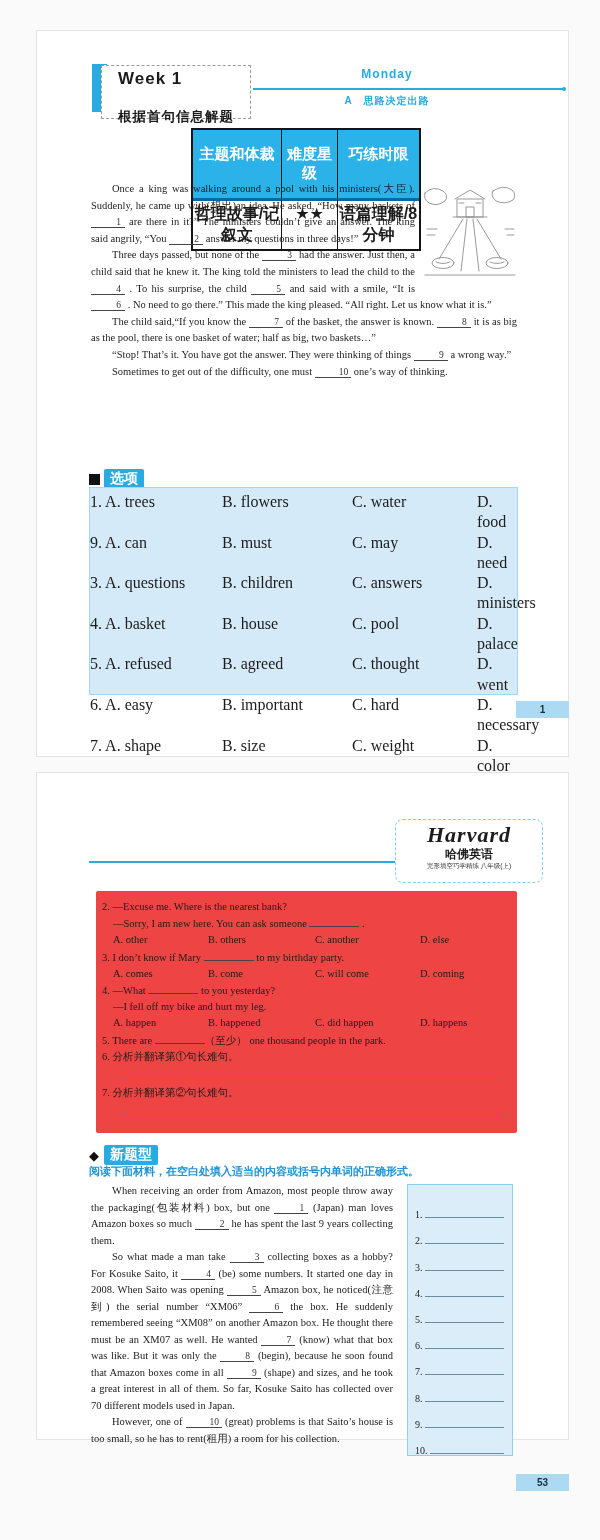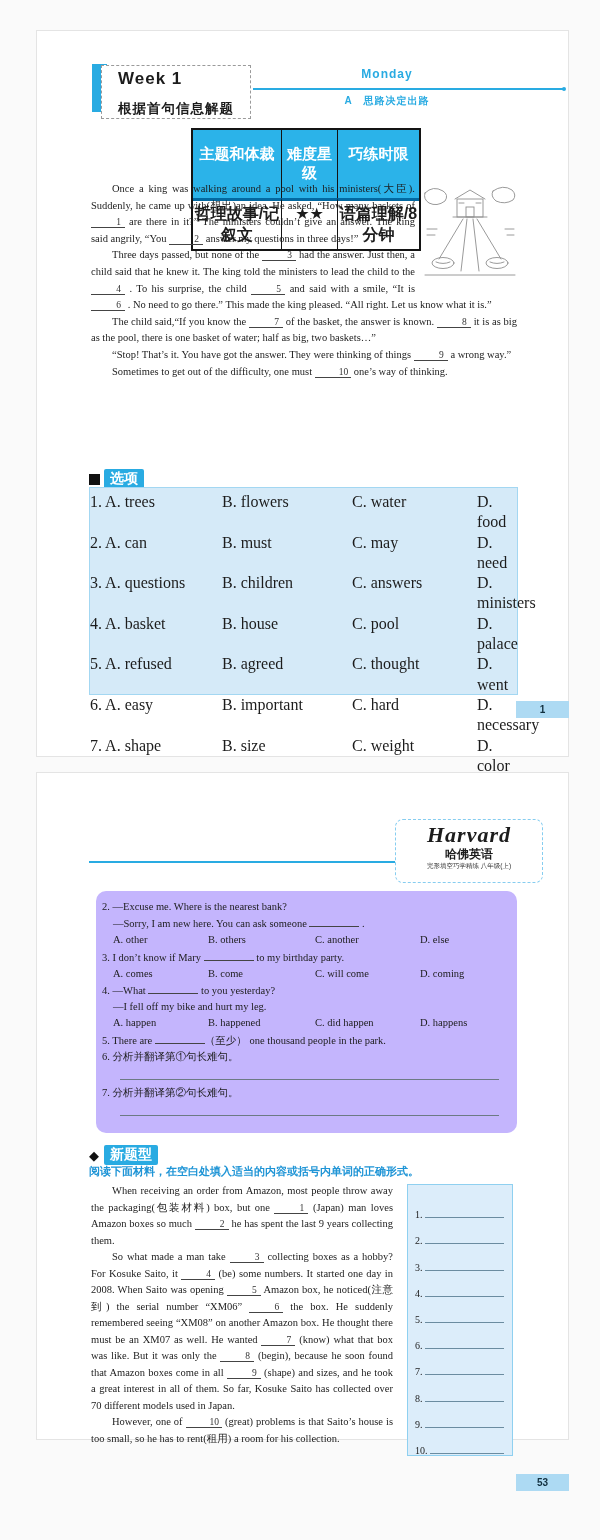--- a/index.html
+++ b/index.html
@@ -14,7 +14,7 @@
   .week-box{position:absolute;left:64px;top:34px;width:150px;height:54px;border:1px dashed #9a9a9a;
             padding:3px 0 0 16px;box-sizing:border-box;background:#fff;}
   .week-title{font-family:"Liberation Sans","DejaVu Sans",sans-serif;font-weight:bold;font-size:17px;letter-spacing:1px;}
-  .week-sub{font-family:"Liberation Sans","DejaVu Sans",sans-serif;font-weight:bold;font-size:13.5px;margin-top:11px;letter-spacing:1px;}
+  .week-sub{font-family:"Liberation Sans","DejaVu Sans",sans-serif;font-weight:bold;font-size:13.5px;margin-top:19px;letter-spacing:1px;}
   .day-head{position:absolute;left:225px;top:36px;width:250px;text-align:center;color:#29abe2;
             font-family:"Liberation Sans","DejaVu Sans",sans-serif;font-weight:bold;font-size:12px;letter-spacing:1px;}
   .hline1{position:absolute;left:216px;top:57px;width:311px;height:2px;background:#29abe2;}

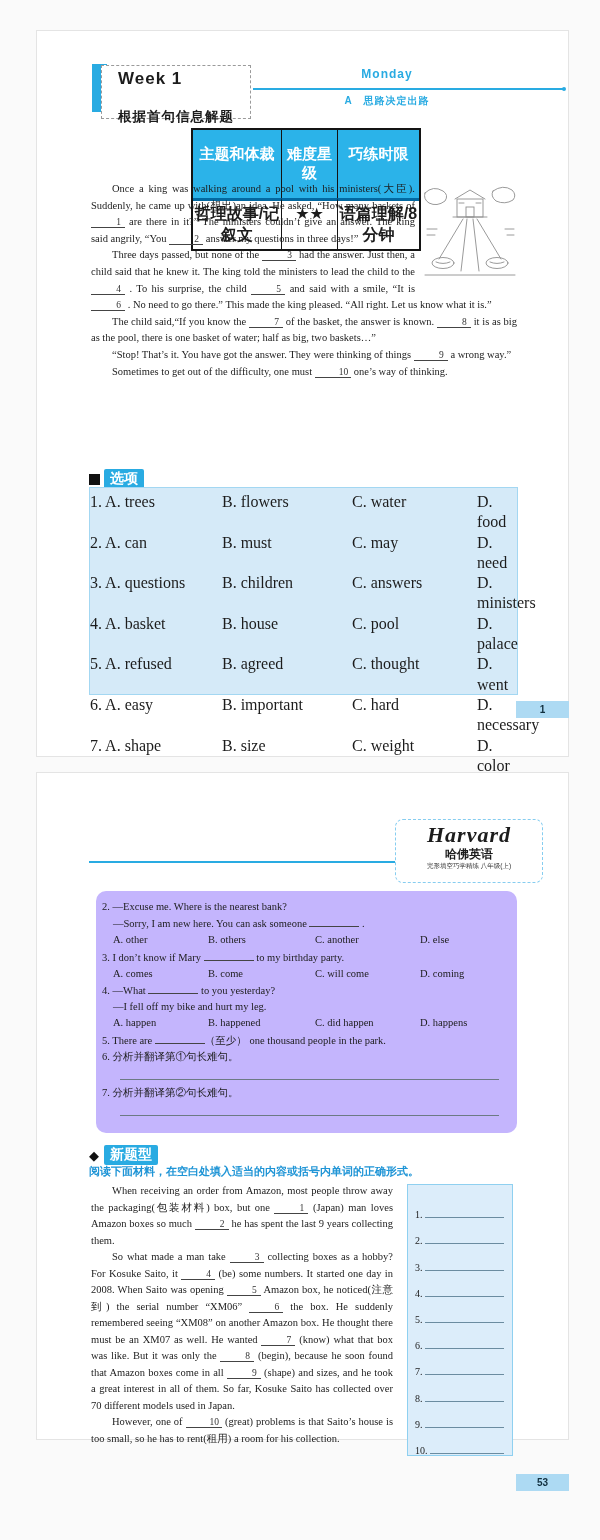--- a/index.html
+++ b/index.html
@@ -150,7 +150,7 @@
         <div class="">D. food</div>
       </div>
       <div class="opt-row">
-        <div class="">2. A. can</div>
+        <div class="">9. A. can</div>
         <div class="">B. must</div>
         <div class="">C. may</div>
         <div class="">D. need</div>

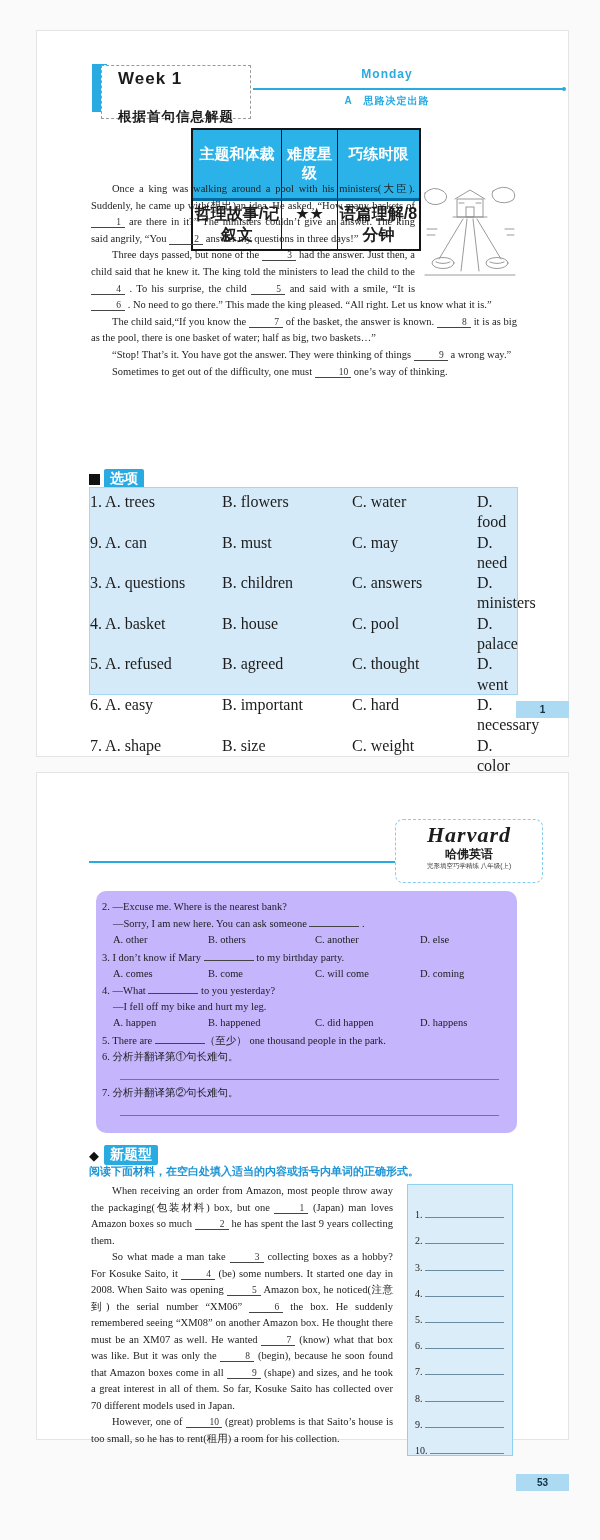--- a/index.html
+++ b/index.html
@@ -65,8 +65,8 @@
   .brand-series{font-family:"Liberation Sans","DejaVu Sans",sans-serif;font-size:6.5px;color:#333;line-height:10px;}
 
   
-  .q-box{position:absolute;left:59px;top:118px;width:421px;height:242px;background:#c4b5fd;
-         border-radius:10px;box-sizing:border-box;padding:8px 10px 0 6px;font-size:10.5px;line-height:16.2px;}
+  .q-box{position:absolute;left:59px;top:118px;width:421px;height:242px;background:#ef4444;
+         border-radius:2px;box-sizing:border-box;padding:8px 10px 0 6px;font-size:10.5px;line-height:16.2px;}
   .q-line{white-space:nowrap;overflow:hidden;}
   .q-line.cont{padding-left:11px;}
   .q-opts{display:grid;grid-template-columns:95px 107px 105px 1fr;padding-left:11px;line-height:16.2px;font-size:10.5px;}

